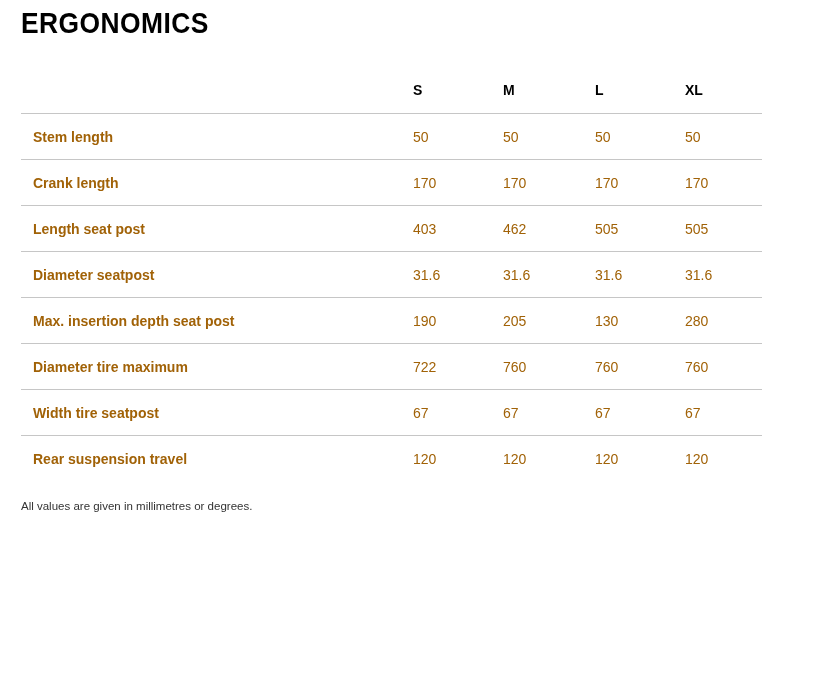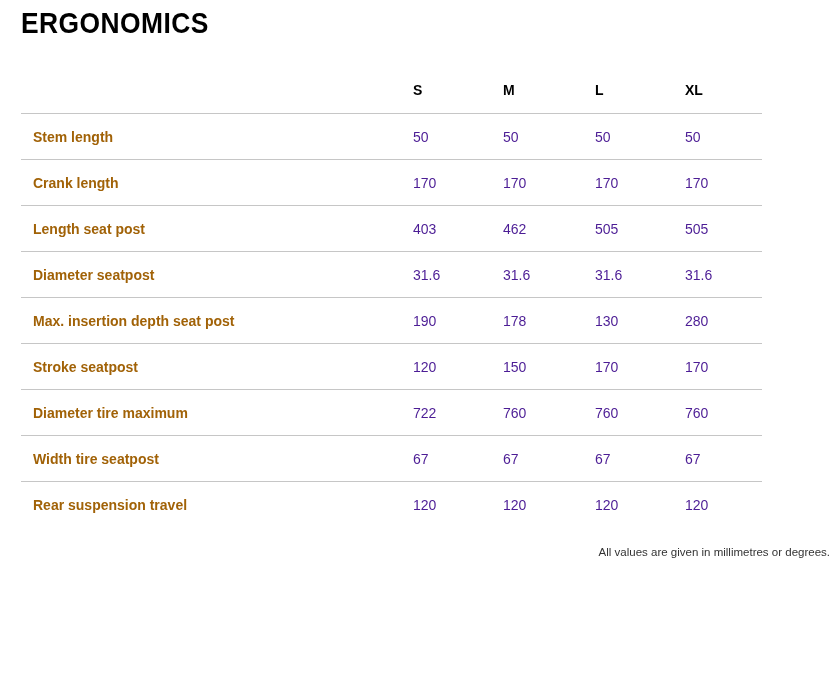--- a/index.html
+++ b/index.html
@@ -13,7 +13,7 @@
     width: 830px;
     height: 679px;
     background: #ffffff;
-    padding: 6px 0 0 21px;
+    padding: 6px 12px 0 21px;
     overflow: hidden;
     border-radius: 19px;
   }

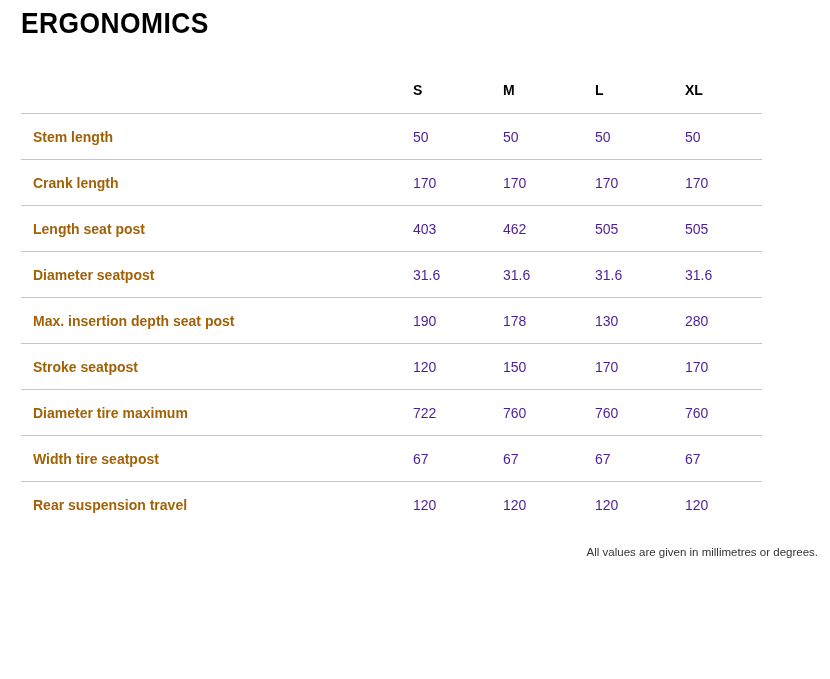--- a/index.html
+++ b/index.html
@@ -60,7 +60,7 @@
   }
   .spec-table td.value-cell {
     font-weight: normal;
-    color: #4c1d95;
+    color: #a16207;
   }
   .spec-table tbody tr:last-child td {
     border-bottom: none;

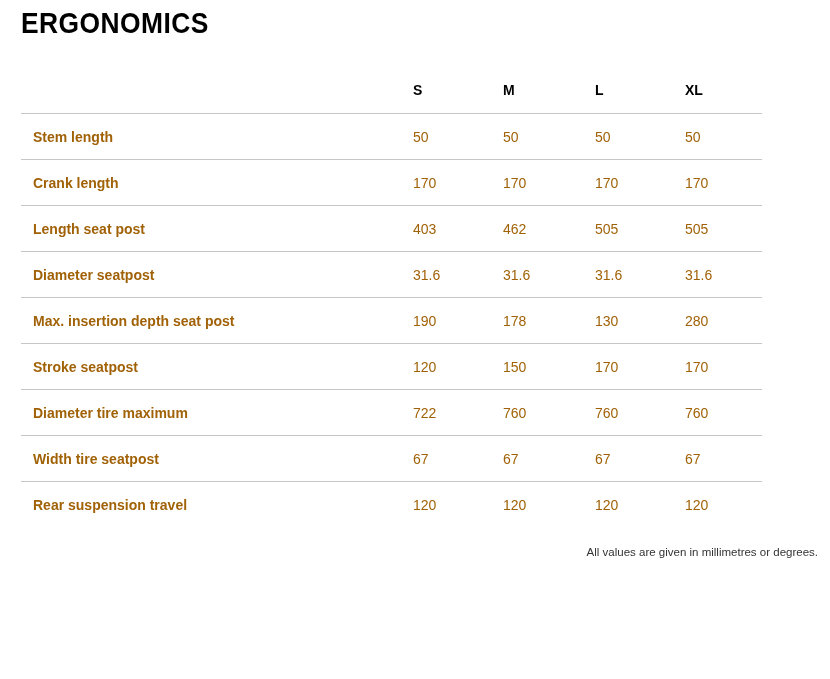--- a/index.html
+++ b/index.html
@@ -129,7 +129,7 @@
         <tr>
           <td class="label-cell">Max. insertion depth seat post</td>
           <td class="value-cell">190</td>
-          <td class="value-cell">178</td>
+          <td class="value-cell">205</td>
           <td class="value-cell">130</td>
           <td class="value-cell">280</td>
         </tr>

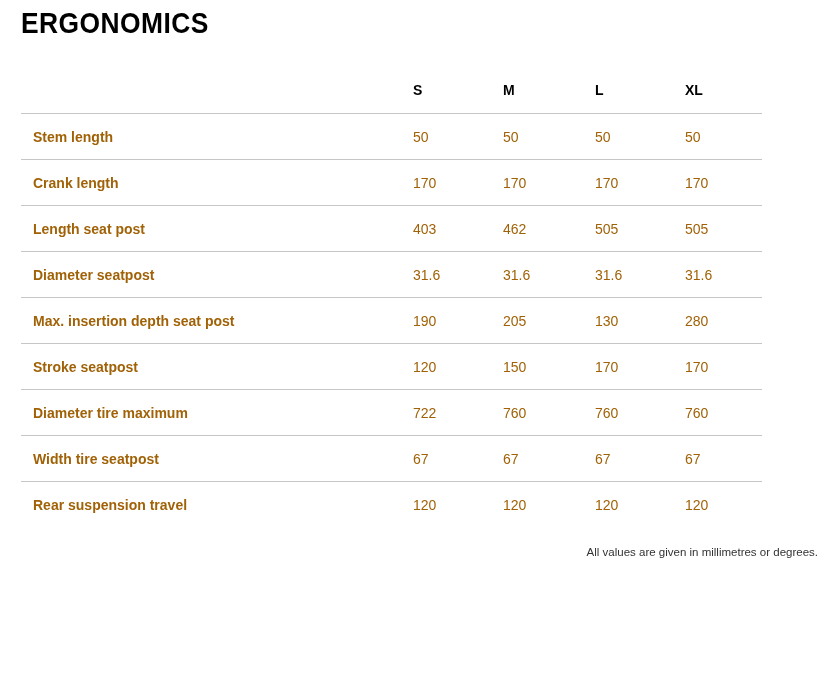--- a/index.html
+++ b/index.html
@@ -134,13 +134,6 @@
           <td class="value-cell">280</td>
         </tr>
         <tr>
-          <td class="label-cell">Stroke seatpost</td>
-          <td class="value-cell">120</td>
-          <td class="value-cell">150</td>
-          <td class="value-cell">170</td>
-          <td class="value-cell">170</td>
-        </tr>
-        <tr>
           <td class="label-cell">Diameter tire maximum</td>
           <td class="value-cell">722</td>
           <td class="value-cell">760</td>

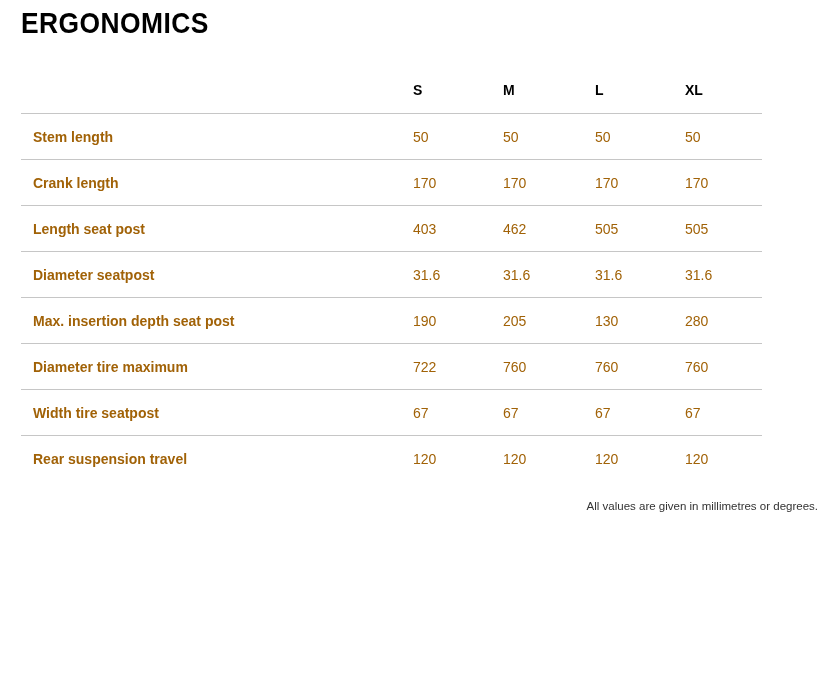--- a/index.html
+++ b/index.html
@@ -70,7 +70,6 @@
     font-size: 11.5px;
     color: #333333;
     line-height: 1.2;
-    text-align: right;
   }
 </style>
 </head>

